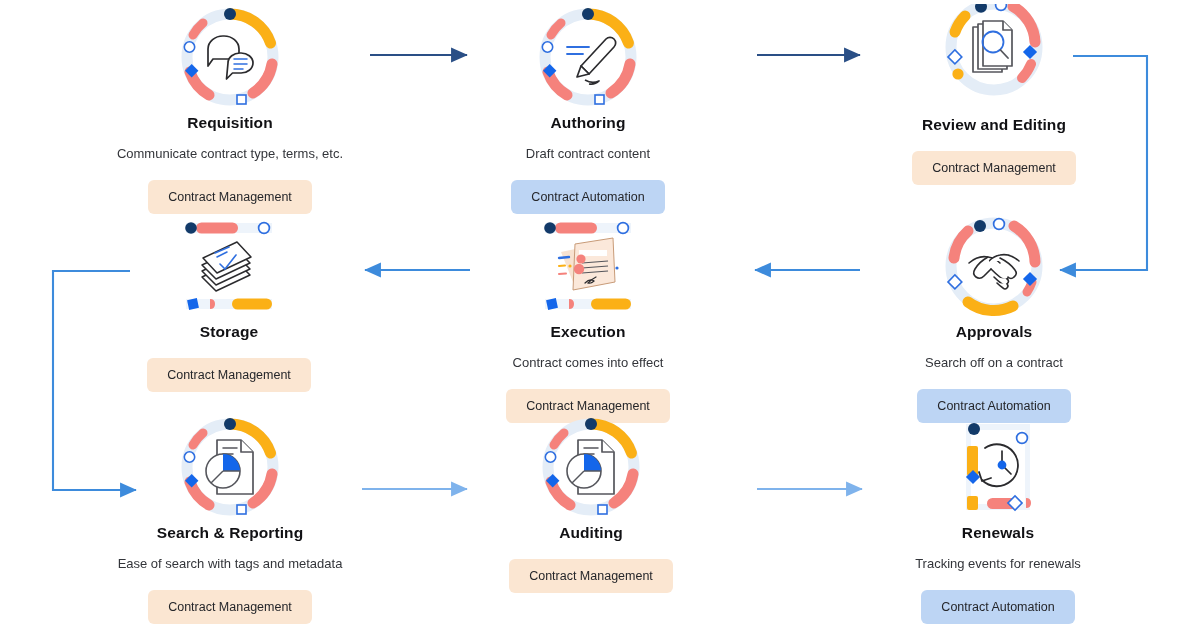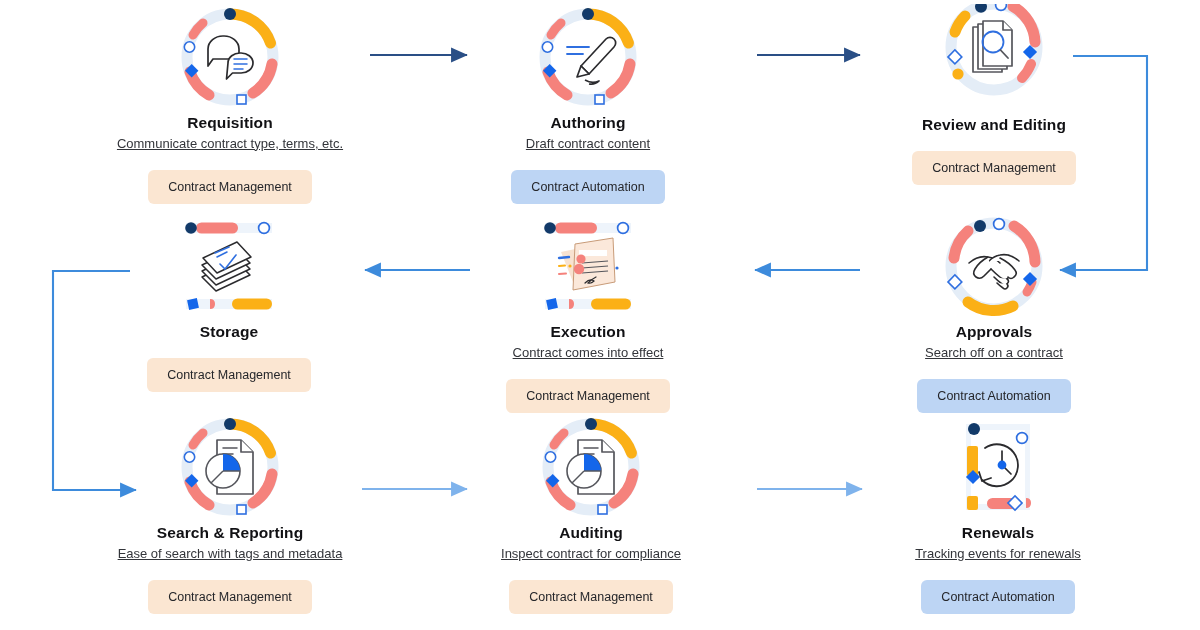--- a/index.html
+++ b/index.html
@@ -47,9 +47,8 @@
     font-weight:normal;
     color:#33353a;
     line-height:1.3;
-    margin-top:4px;
+    margin-top:14px;
     white-space:nowrap;
-    text-decoration:underline;
   }
   .stage-tag{
     margin-top:17px;

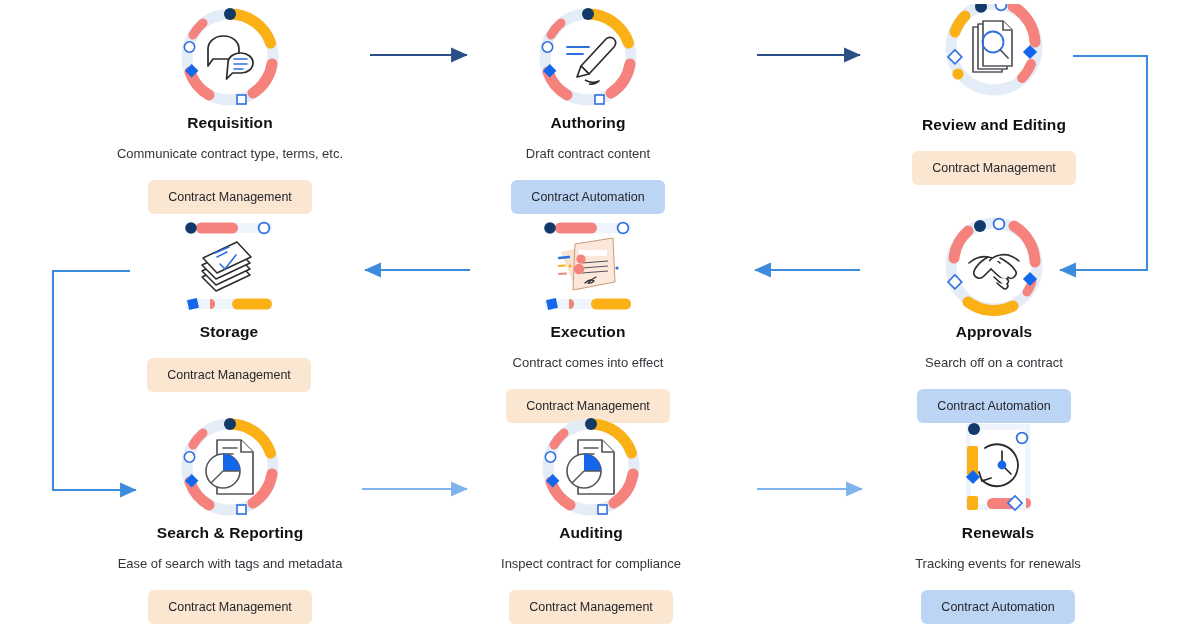--- a/index.html
+++ b/index.html
@@ -345,7 +345,6 @@
       </svg>
     </div>
     <div class="stage-title">Auditing</div>
-    <div class="stage-desc">Inspect contract for compliance</div>
     <div class="stage-tag tag-management">Contract Management</div>
   </div>
 

